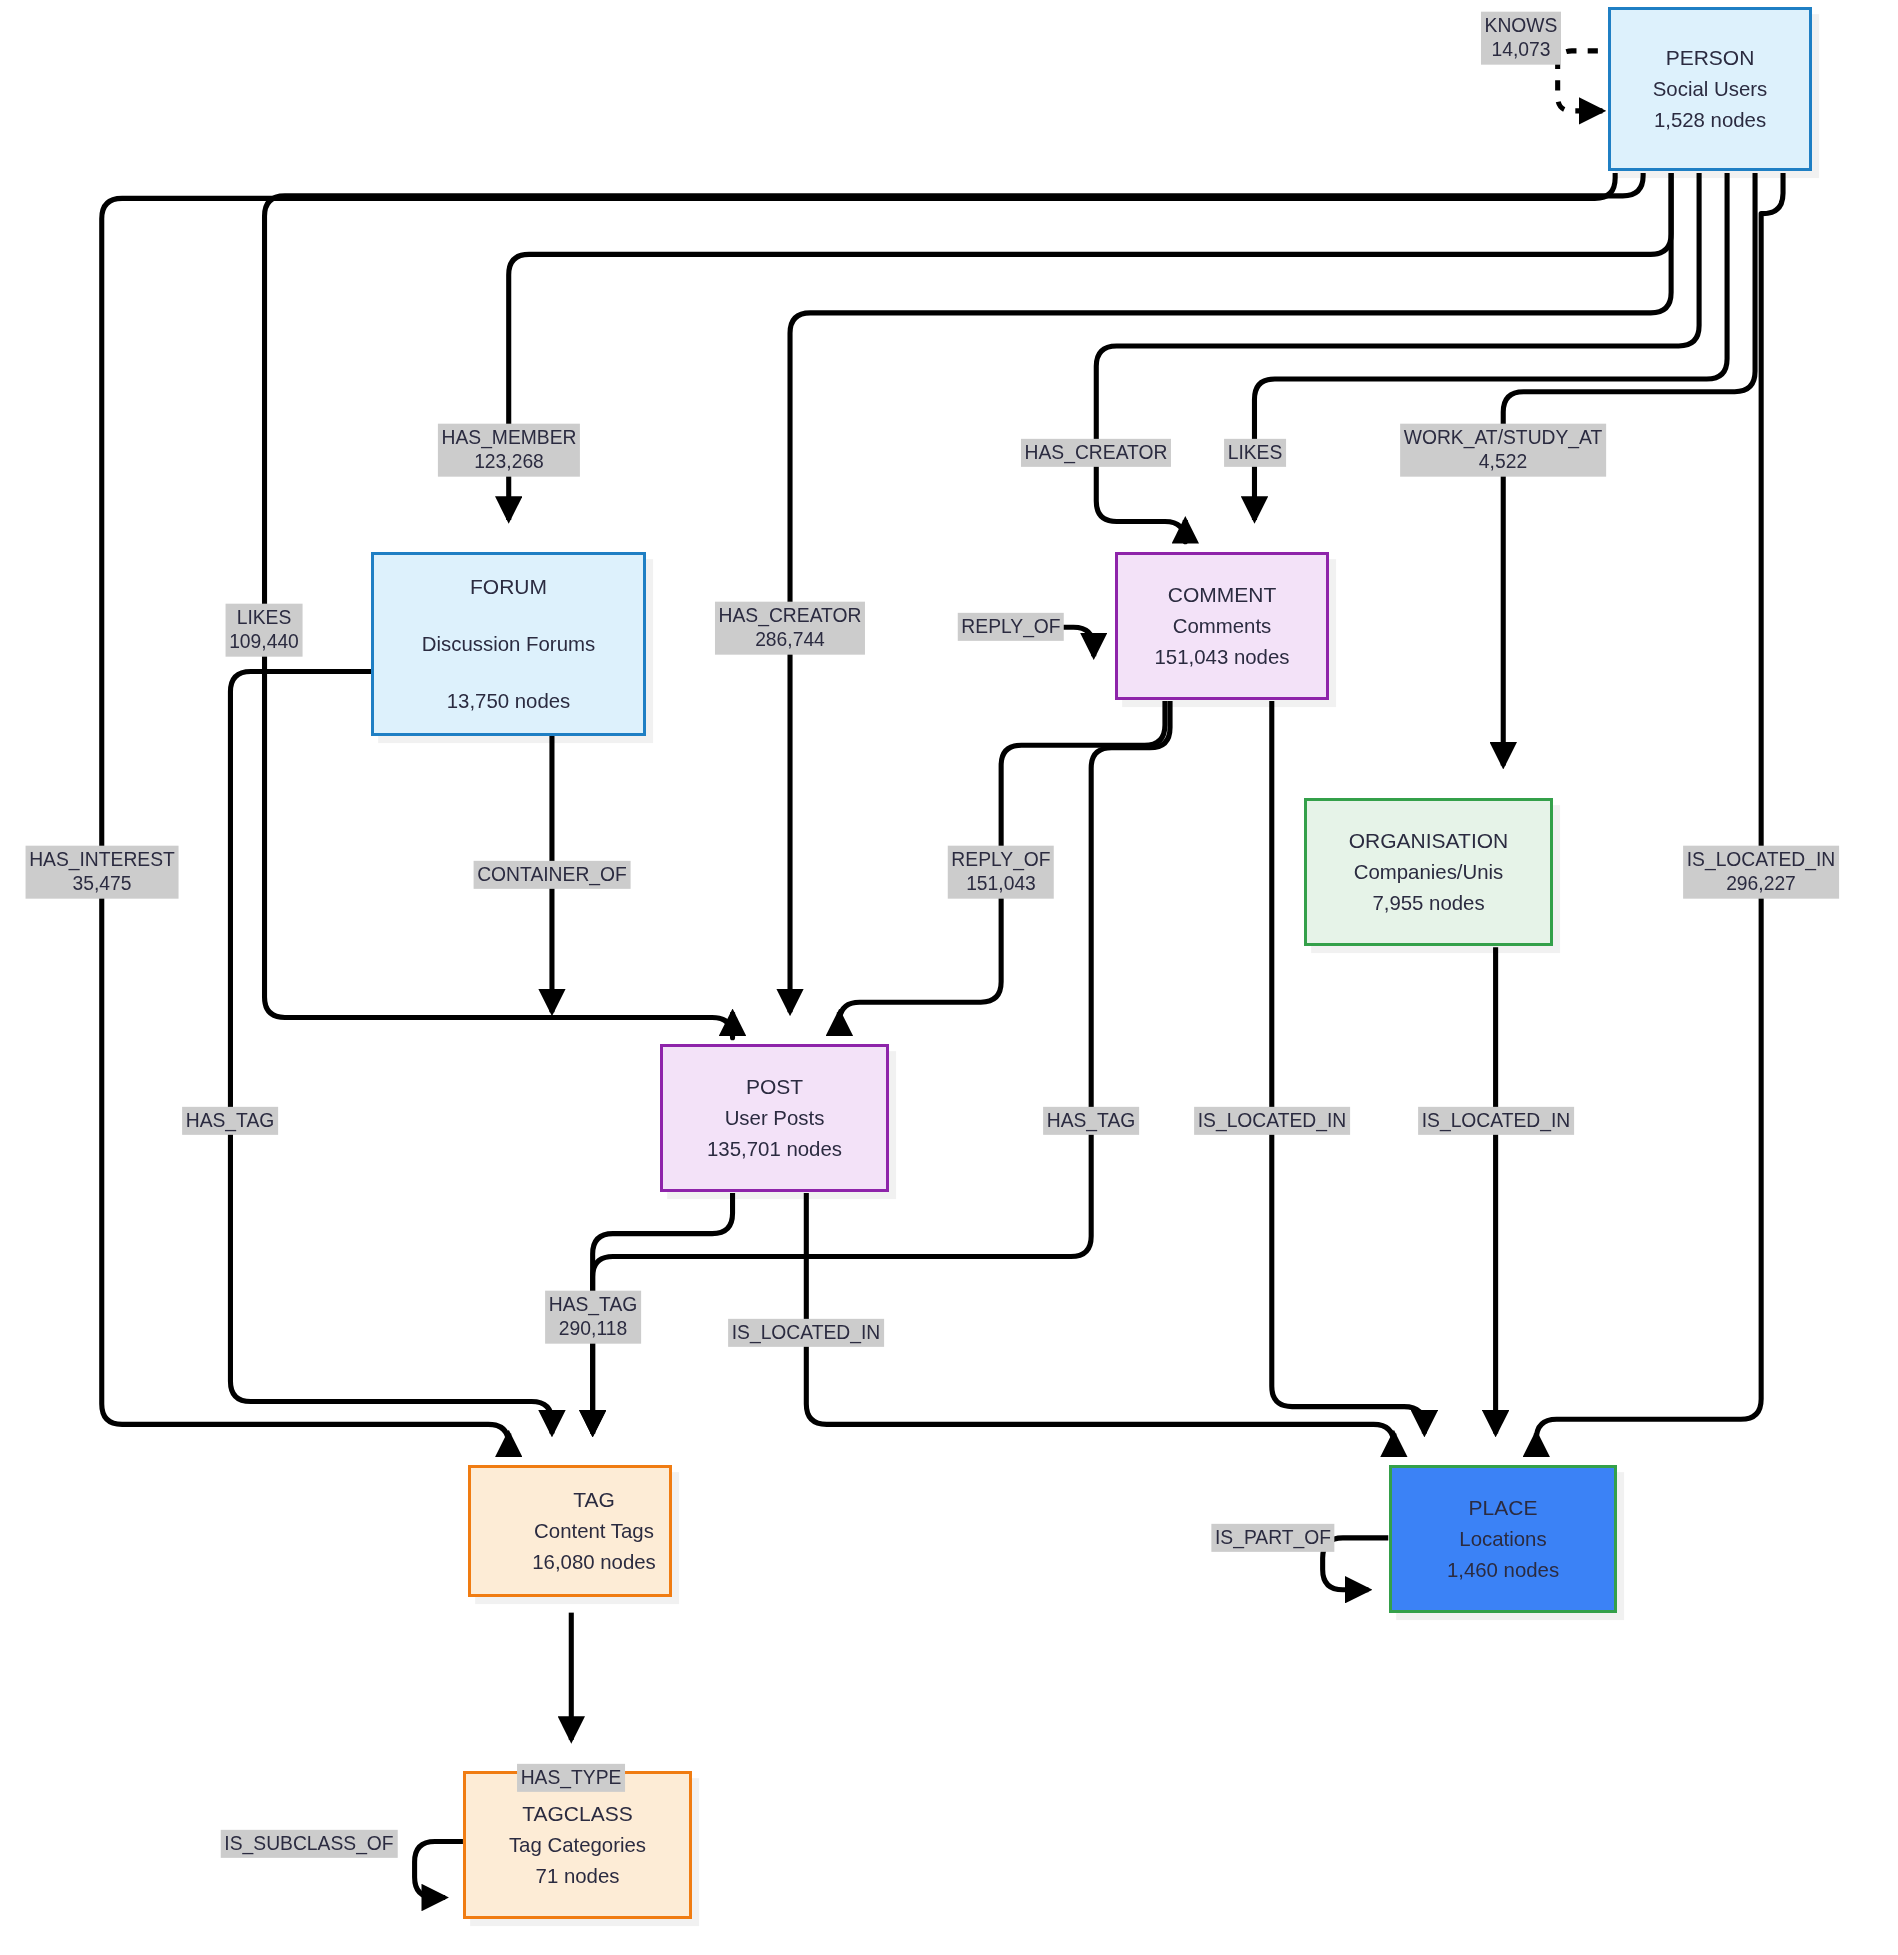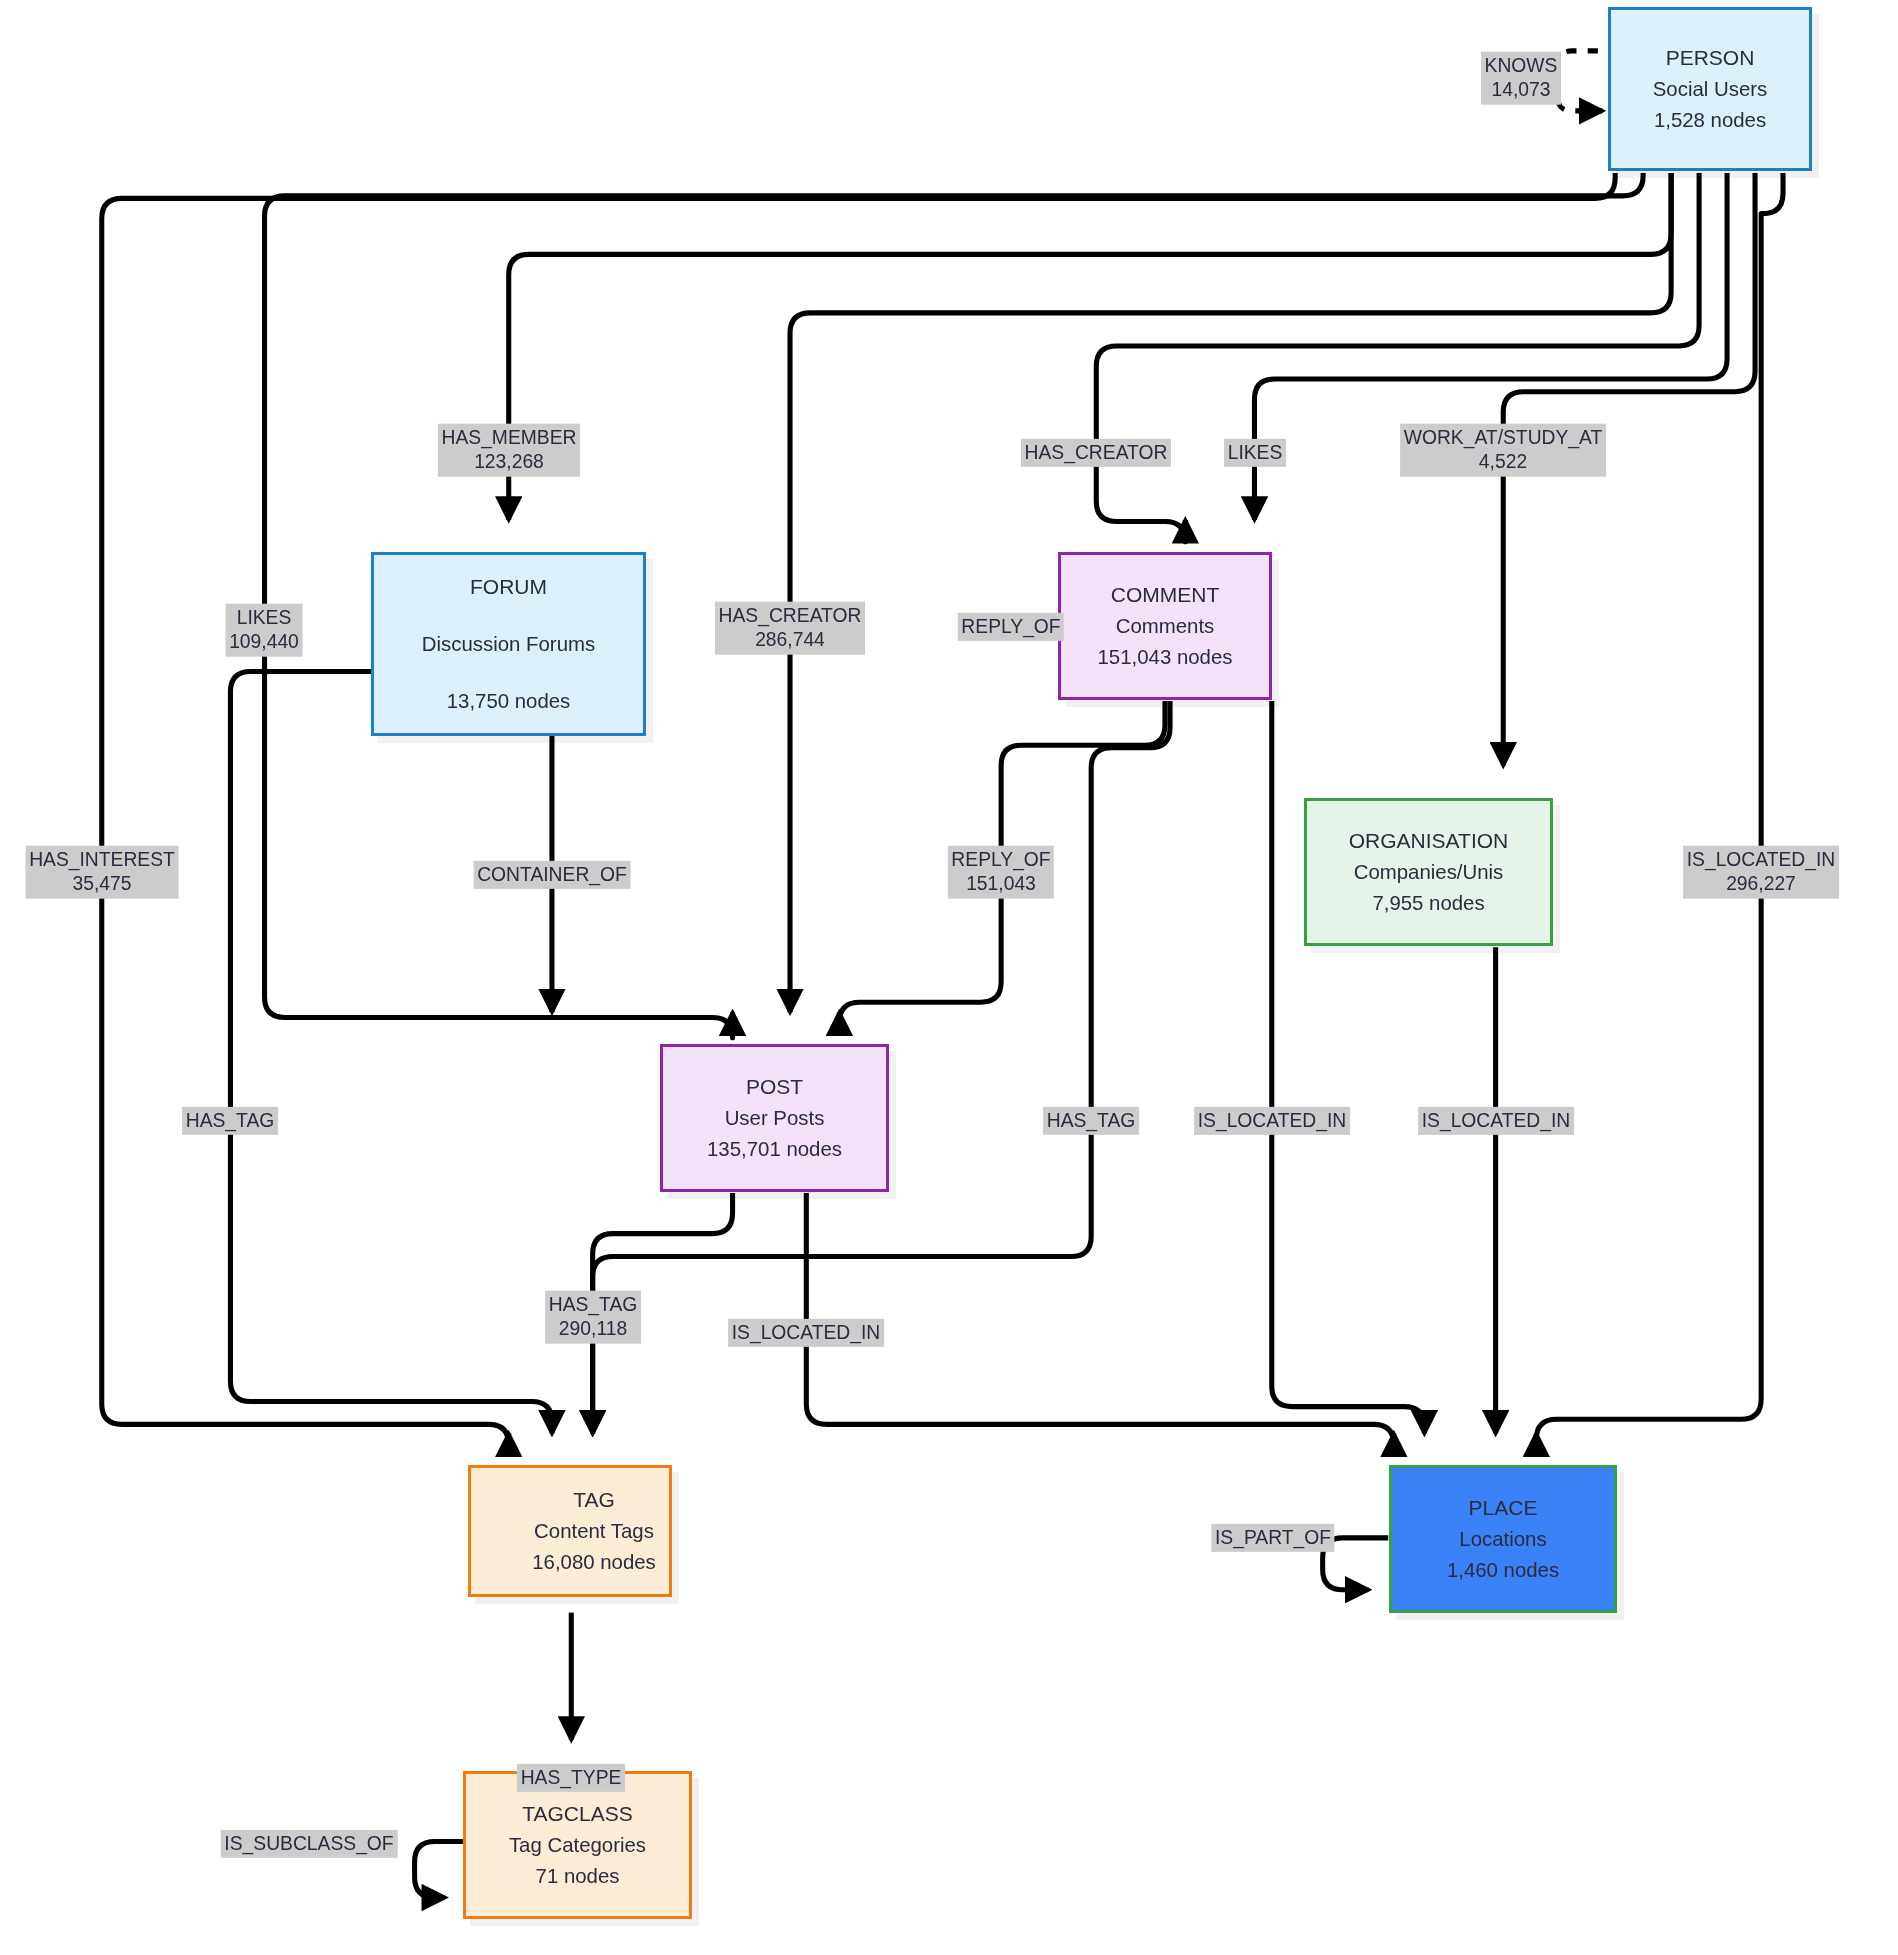--- a/index.html
+++ b/index.html
@@ -163,7 +163,7 @@
     <div class="node-line">71 nodes</div>
   </div>
 
-  <div class="edge-label" style="left:1521px; top:38px;margin-top:40px;">
+  <div class="edge-label" style="left:1521px; top:38px;">
     <span>KNOWS</span>
     <span class="lbl-count">14,073</span>
   </div>

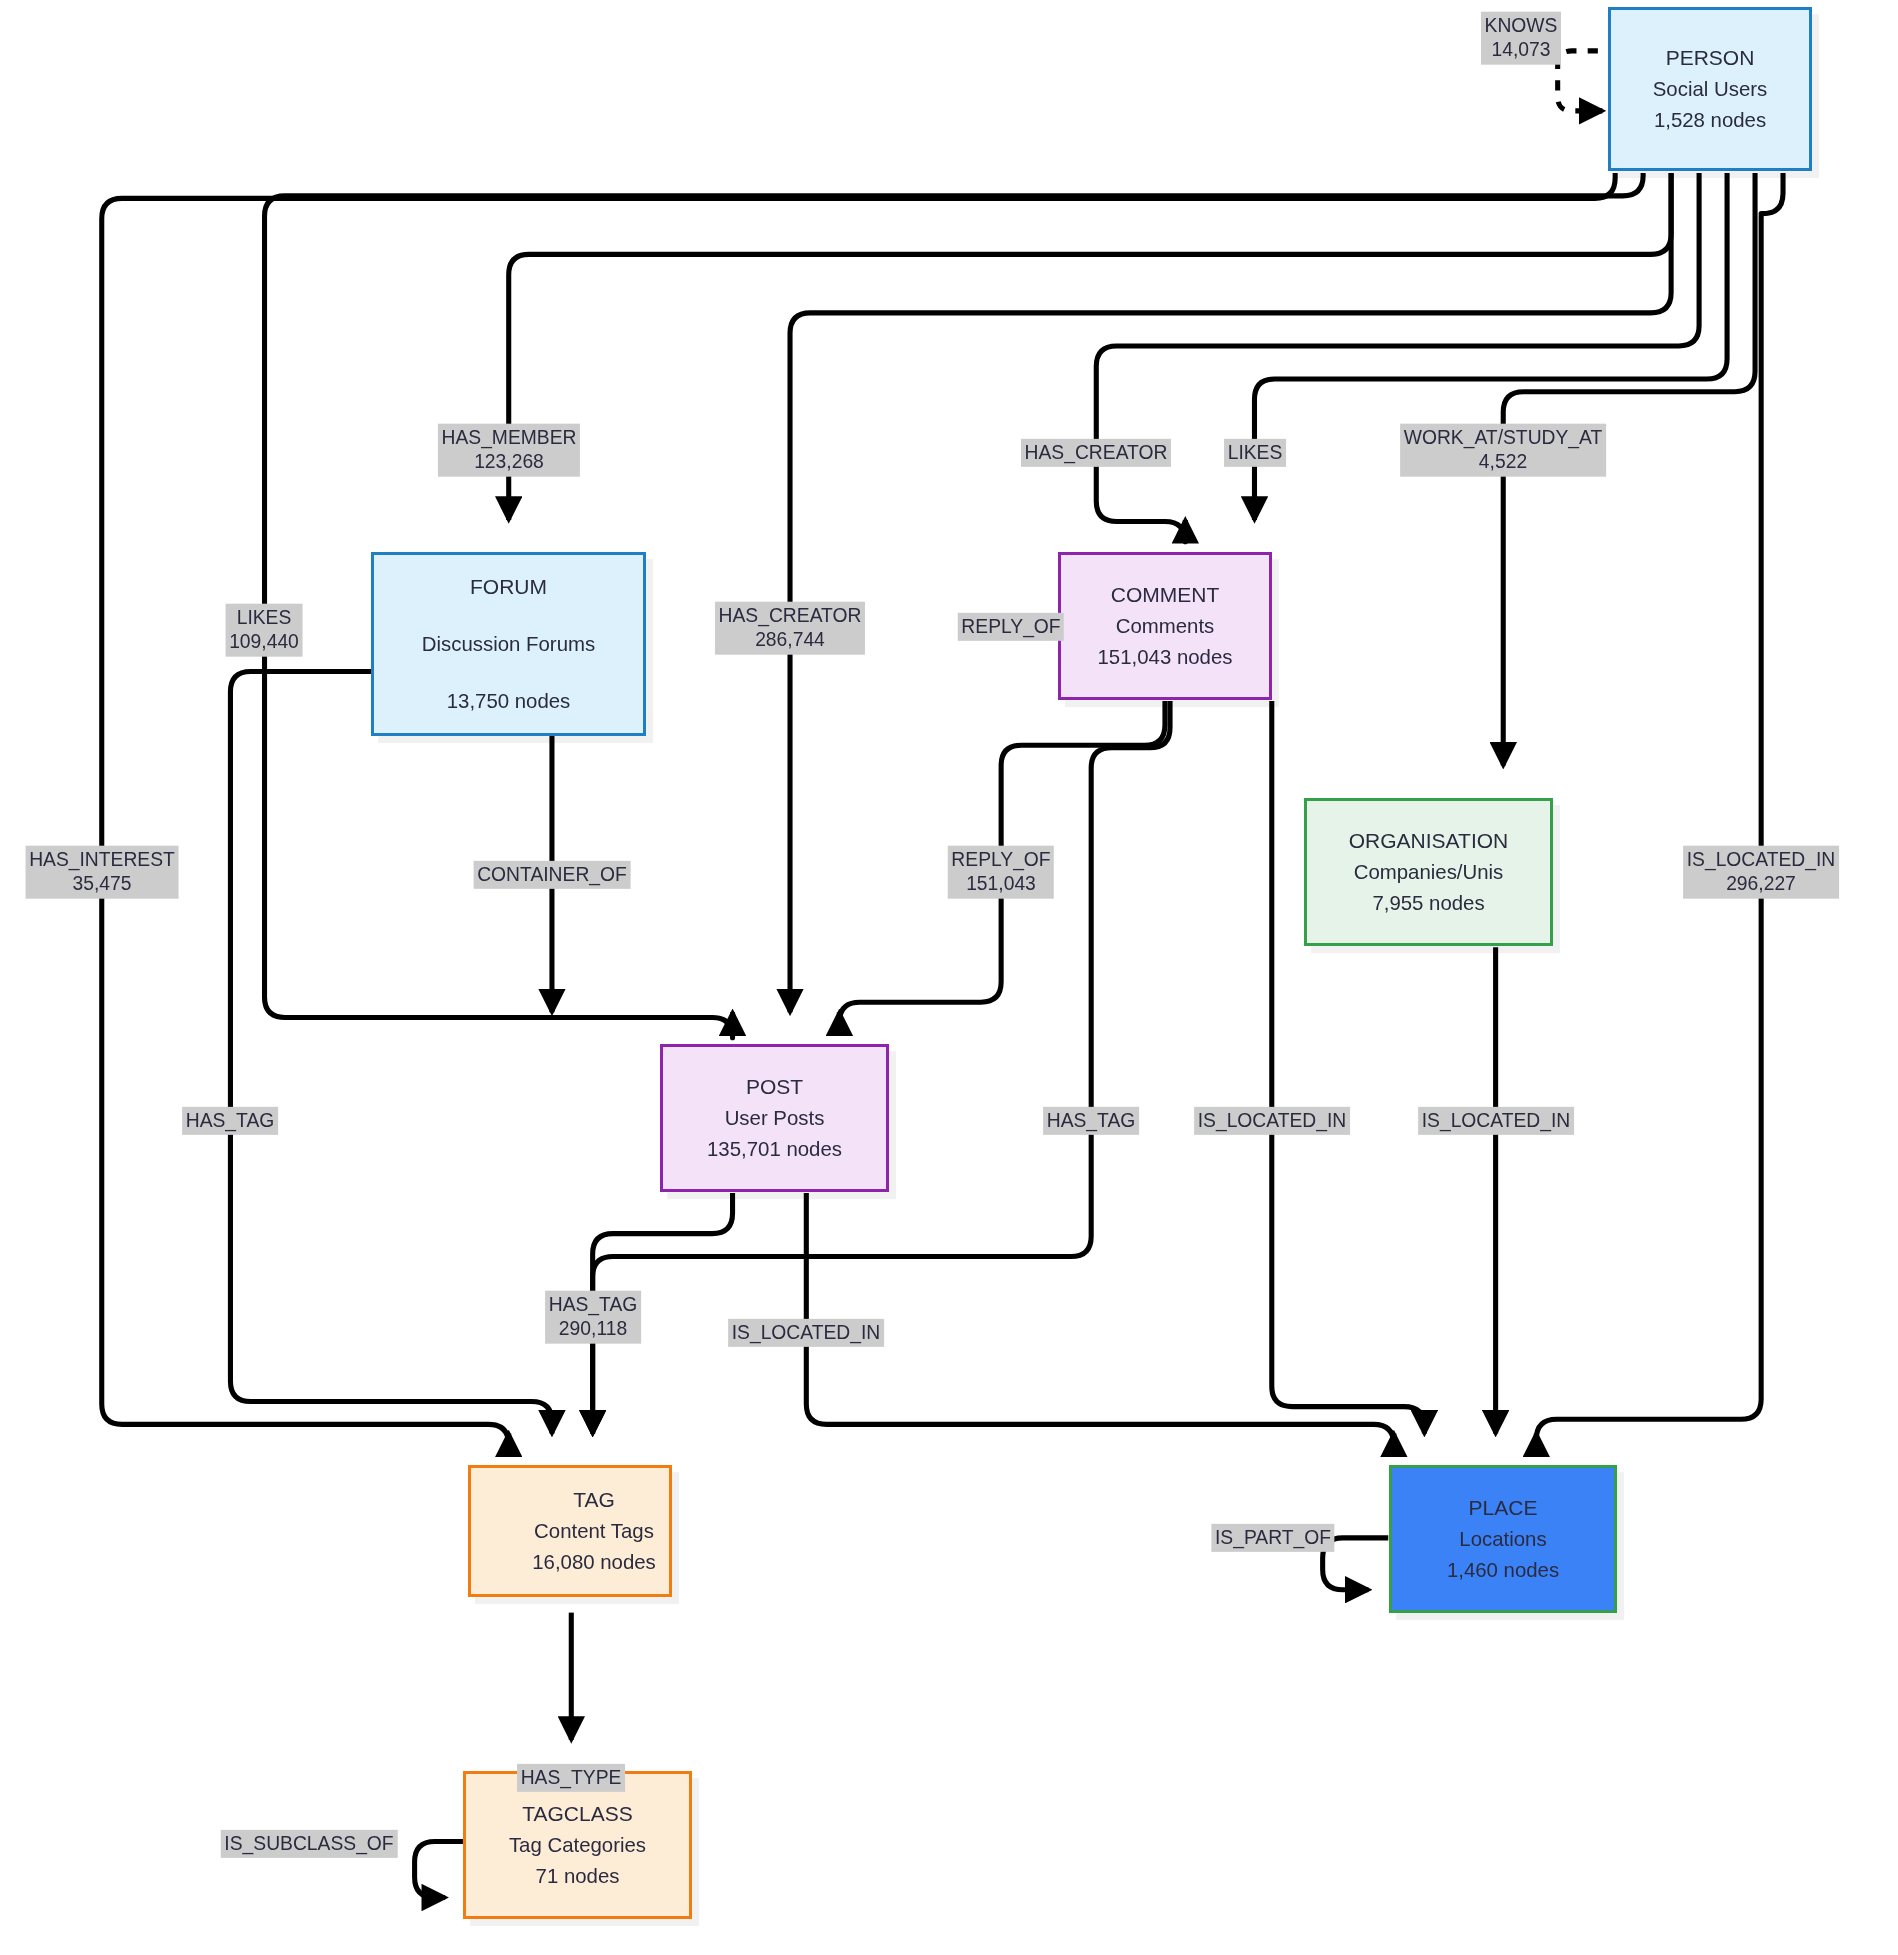--- a/index.html
+++ b/index.html
@@ -127,7 +127,7 @@
     <div class="node-line">13,750 nodes</div>
   </div>
 
-  <div class="node-box" style="left:1058px; top:552px; width:214px; height:148px; border-color:#8e24aa; background:#f3e2f8;">
+  <div class="node-box" style="left:1115px; top:552px; width:214px; height:148px; border-color:#8e24aa; background:#f3e2f8;">
     <div class="node-line node-title">COMMENT</div>
     <div class="node-line">Comments</div>
     <div class="node-line">151,043 nodes</div>

